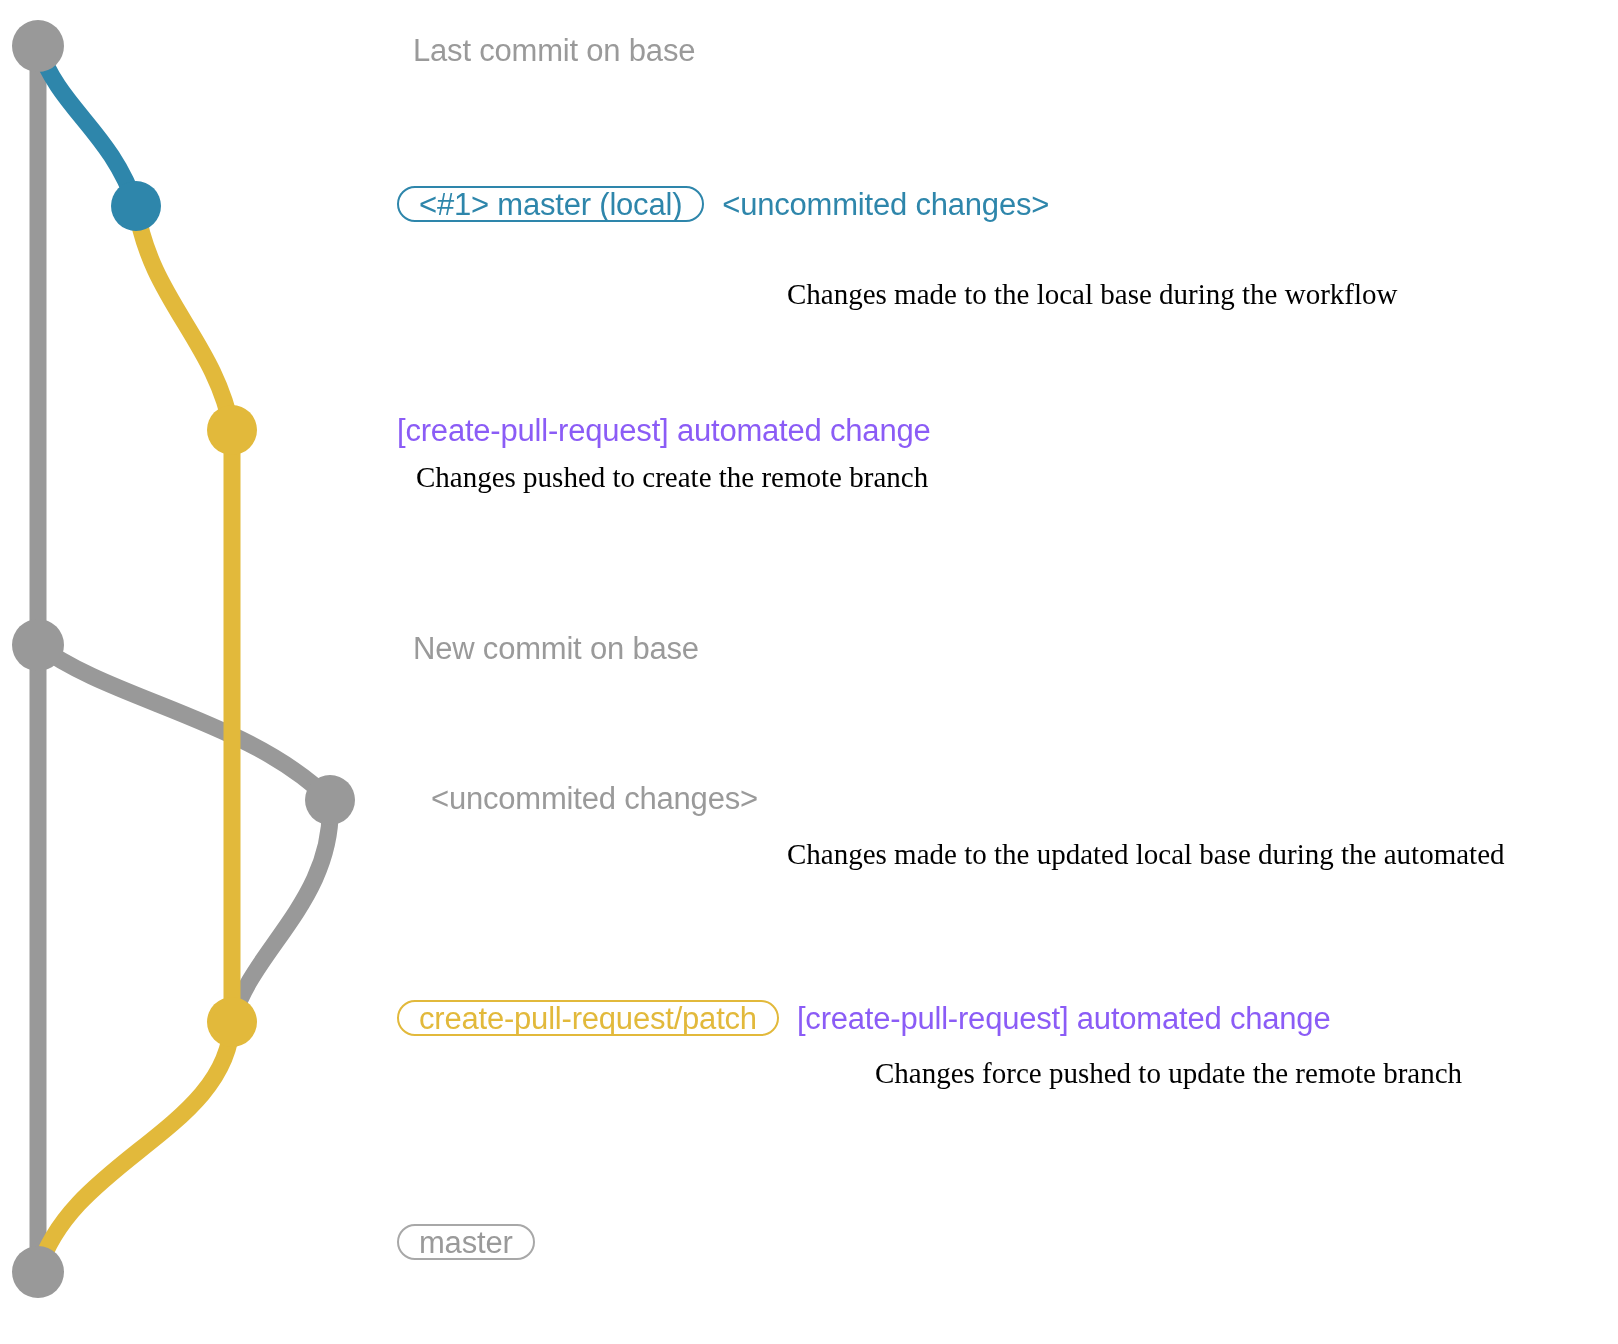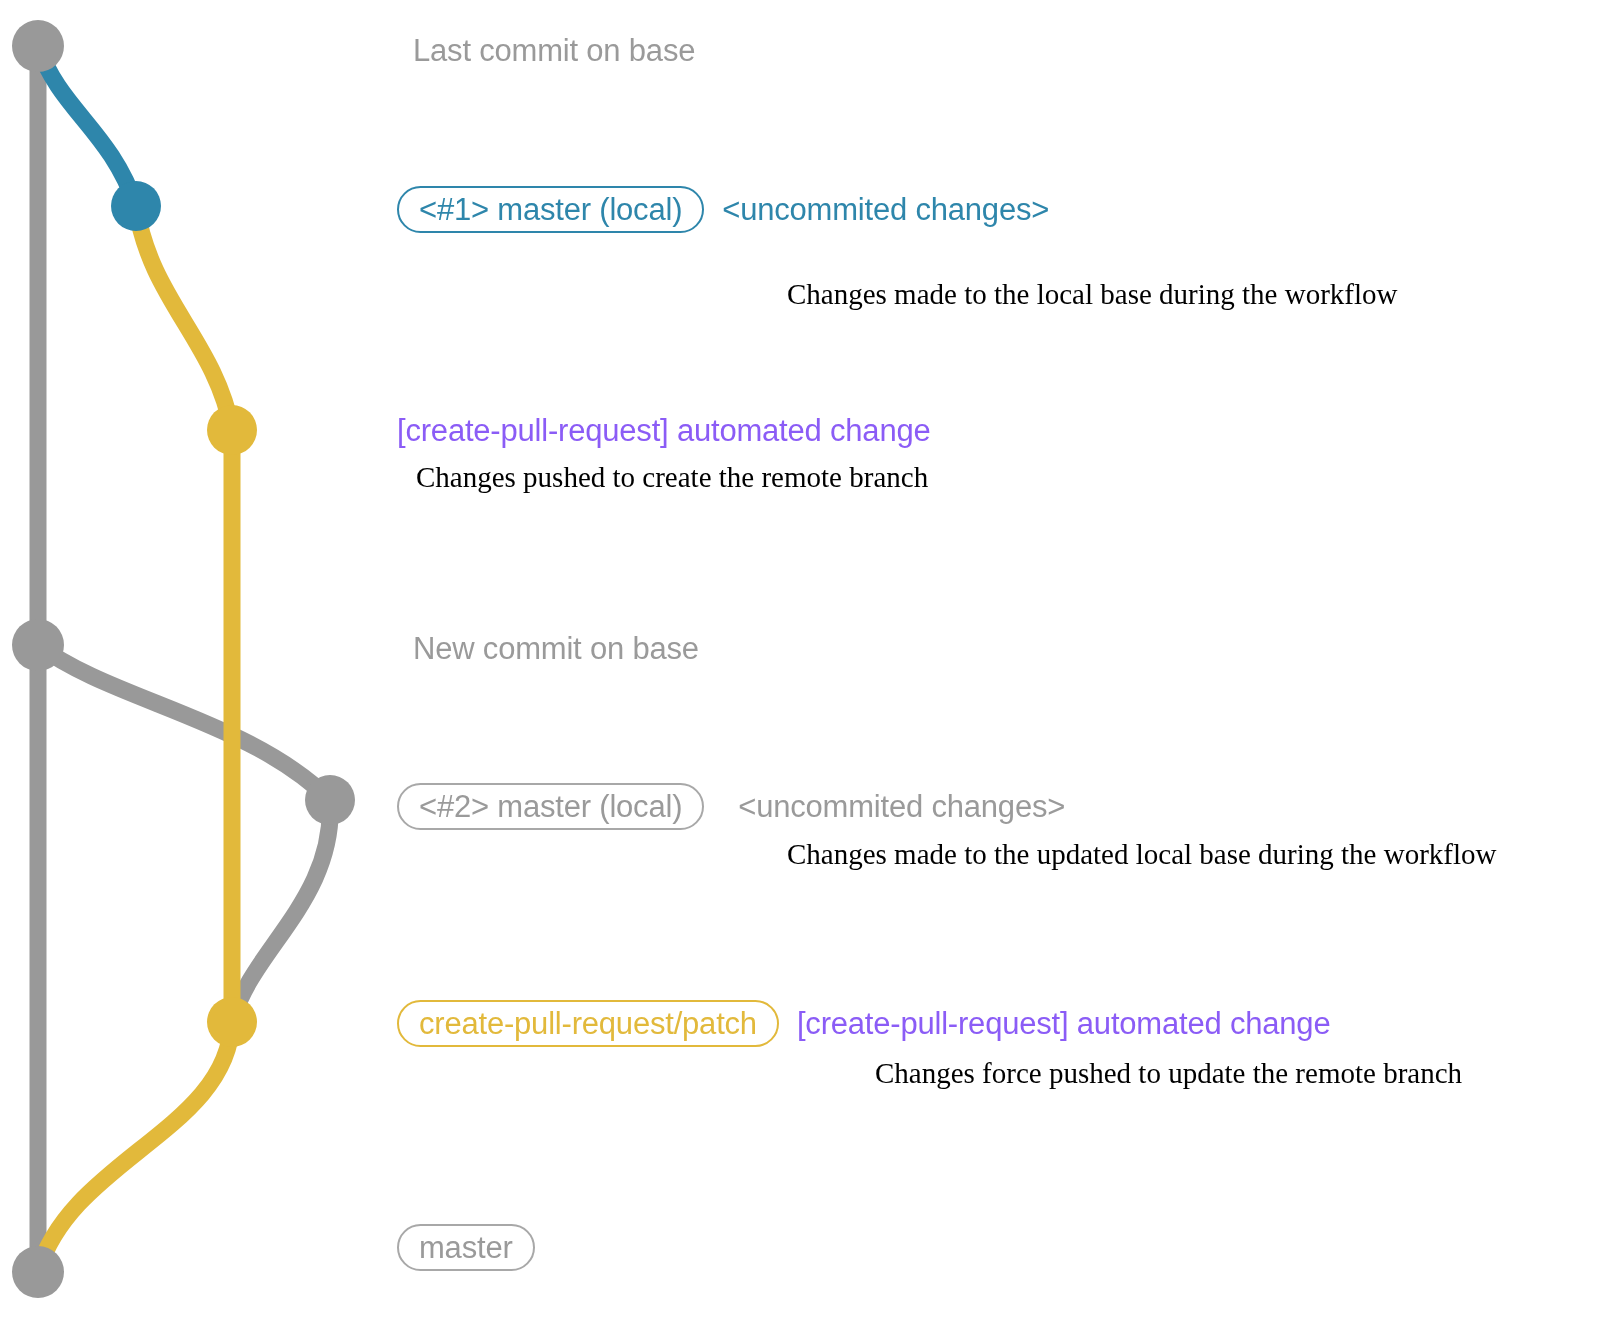--- a/index.html
+++ b/index.html
@@ -49,7 +49,7 @@
     align-items: center;
     justify-content: center;
     box-sizing: border-box;
-    height: 47px;
+    height: 36px;
     padding: 0 20px;
     border-radius: 24px;
     border: 2px solid currentColor;

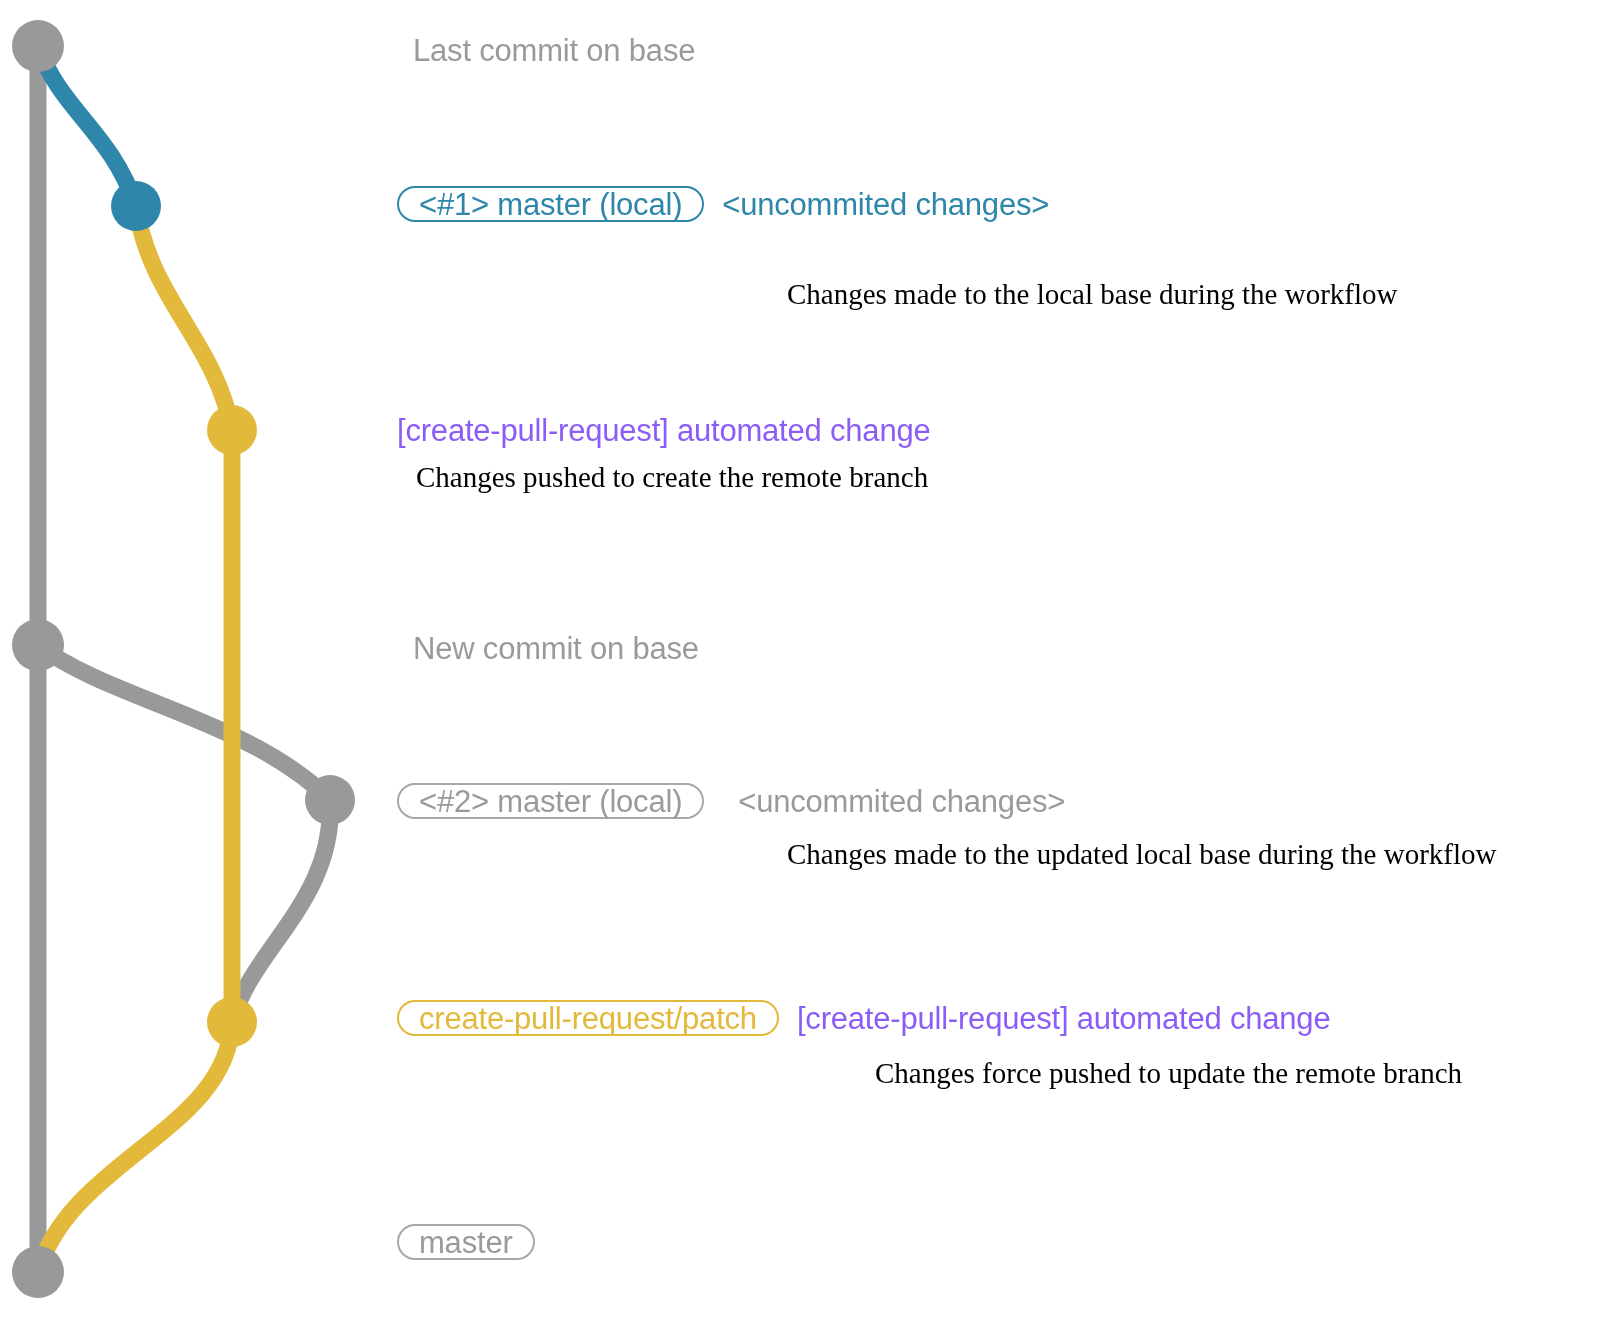--- a/index.html
+++ b/index.html
@@ -124,7 +124,6 @@
 </div>
 
 <div class="row" style="left:397px; top:783px;">
-  <span class="badge gray">&lt;#2&gt; master (local)</span>
   <span class="badge-gap"></span>
   <span class="subject gray">&lt;uncommited changes&gt;</span>
 </div>

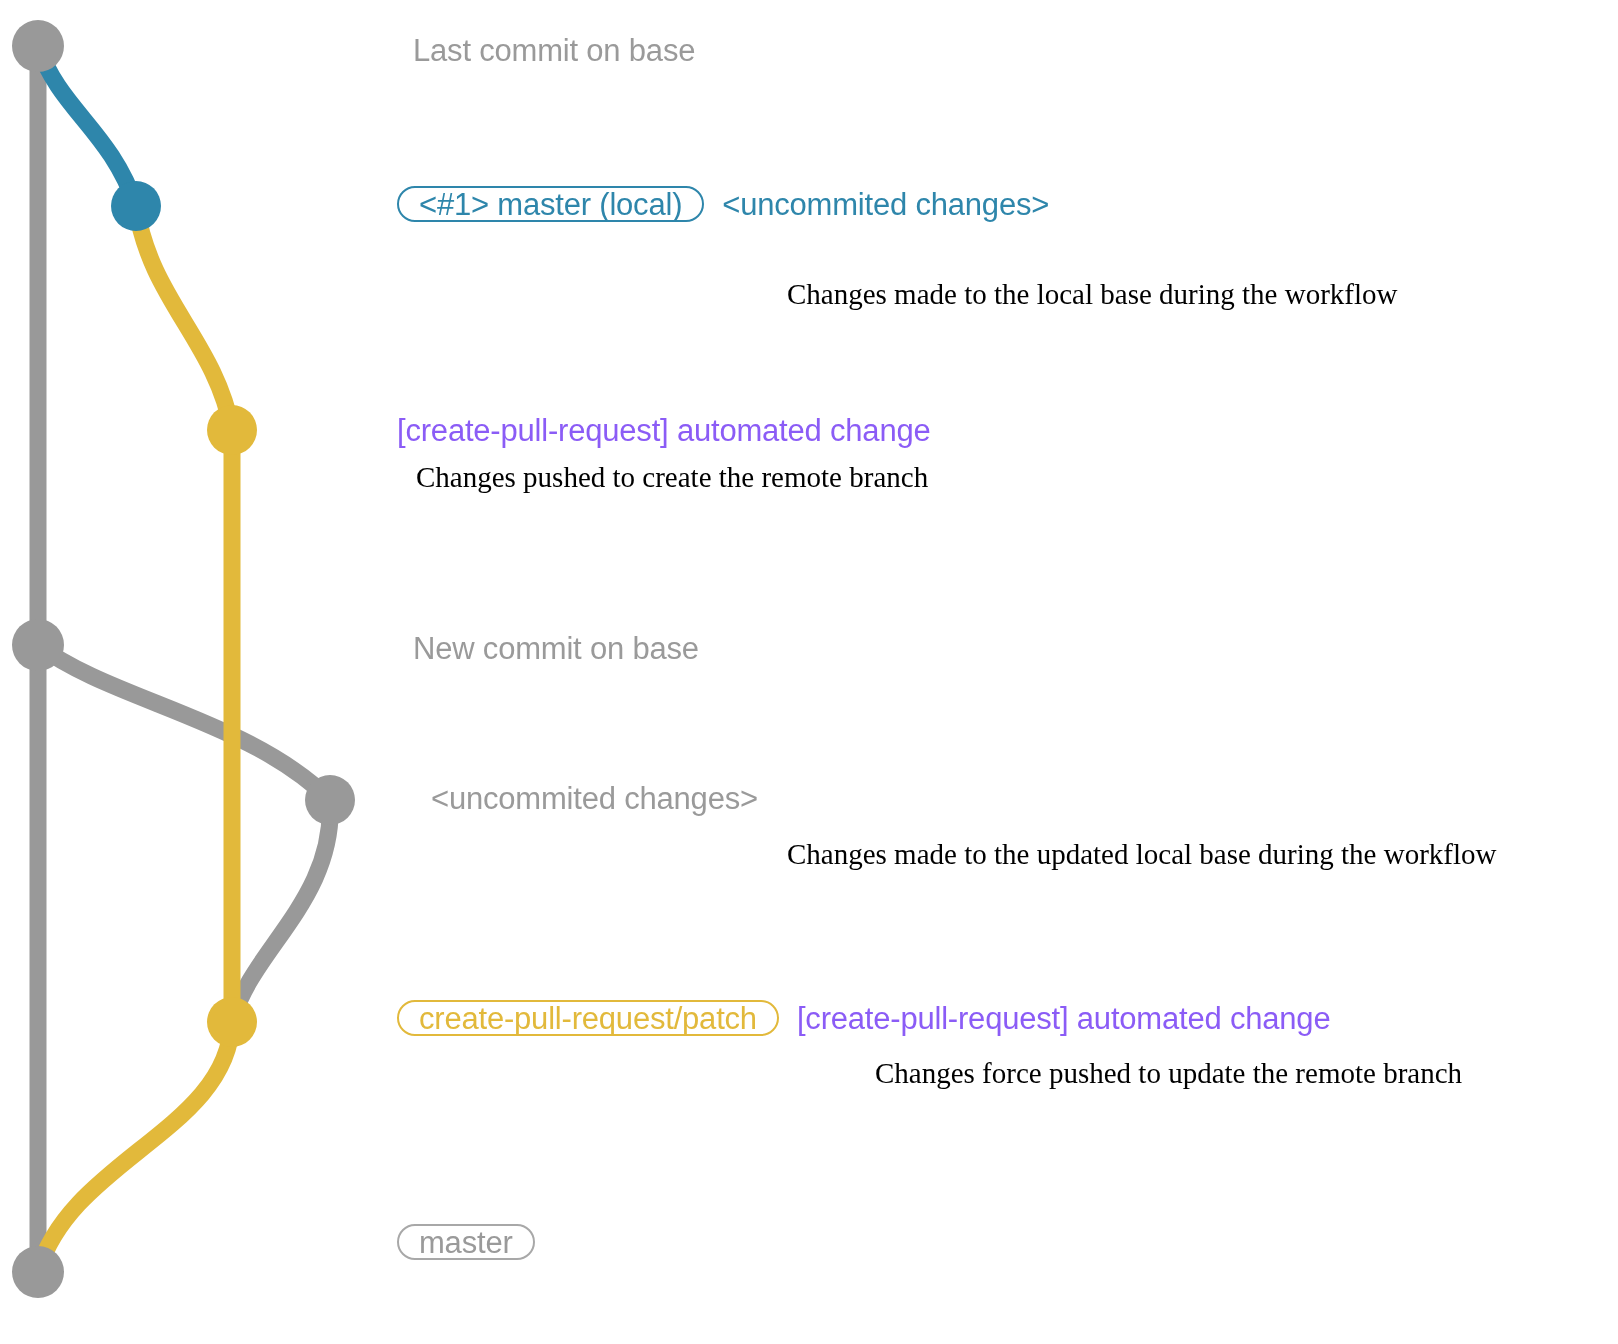--- a/index.html
+++ b/index.html
@@ -127,7 +127,7 @@
   <span class="badge-gap"></span>
   <span class="subject gray">&lt;uncommited changes&gt;</span>
 </div>
-<div class="desc" style="left:787px; top:840px;">Changes made to the updated local base during the workflow</div>
+<div class="desc" style="left:787px; top:840px;">Changes made to the updated local base during the automated</div>
 
 <div class="row" style="left:397px; top:1000px;">
   <span class="badge gold">create-pull-request/patch</span>

